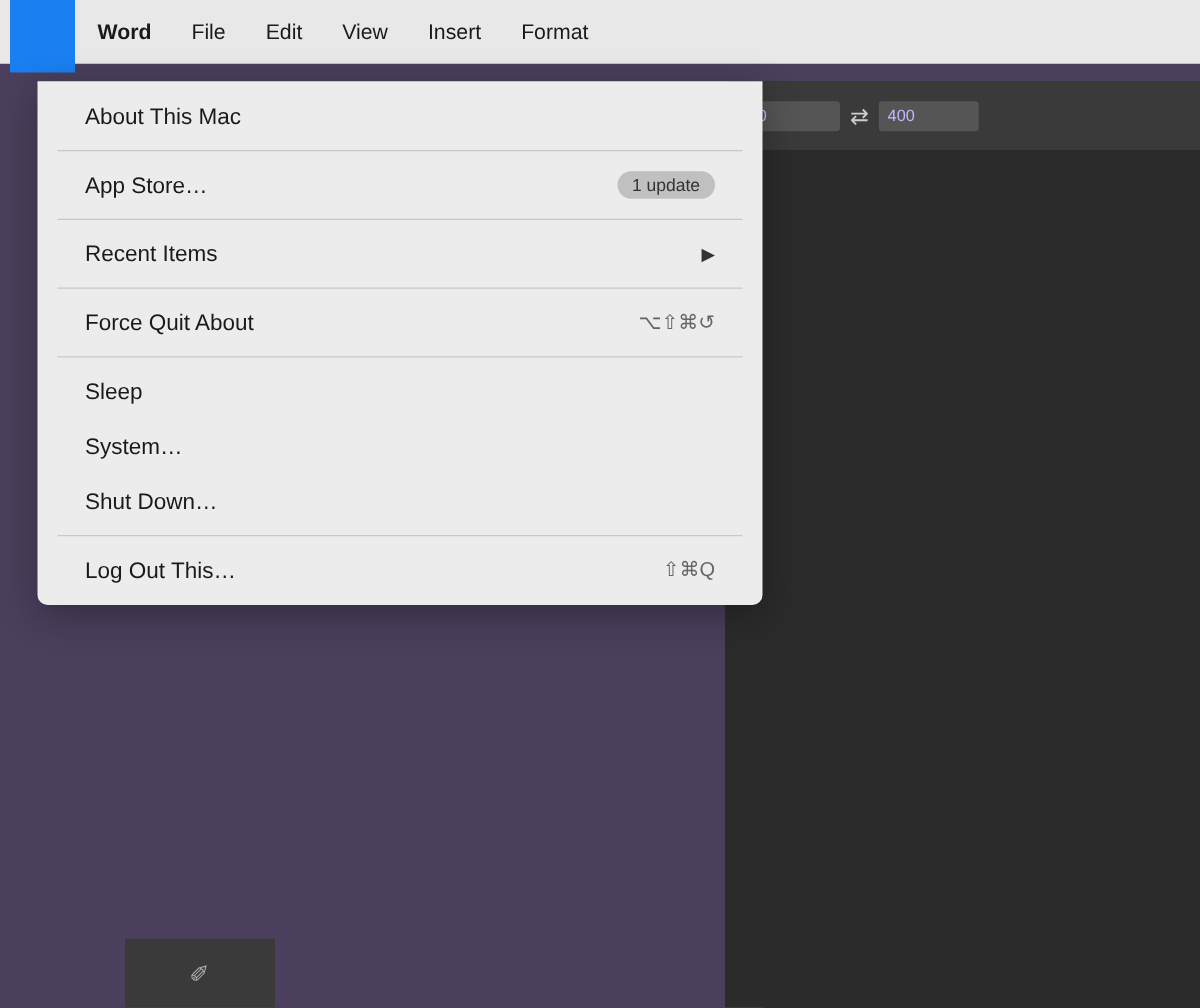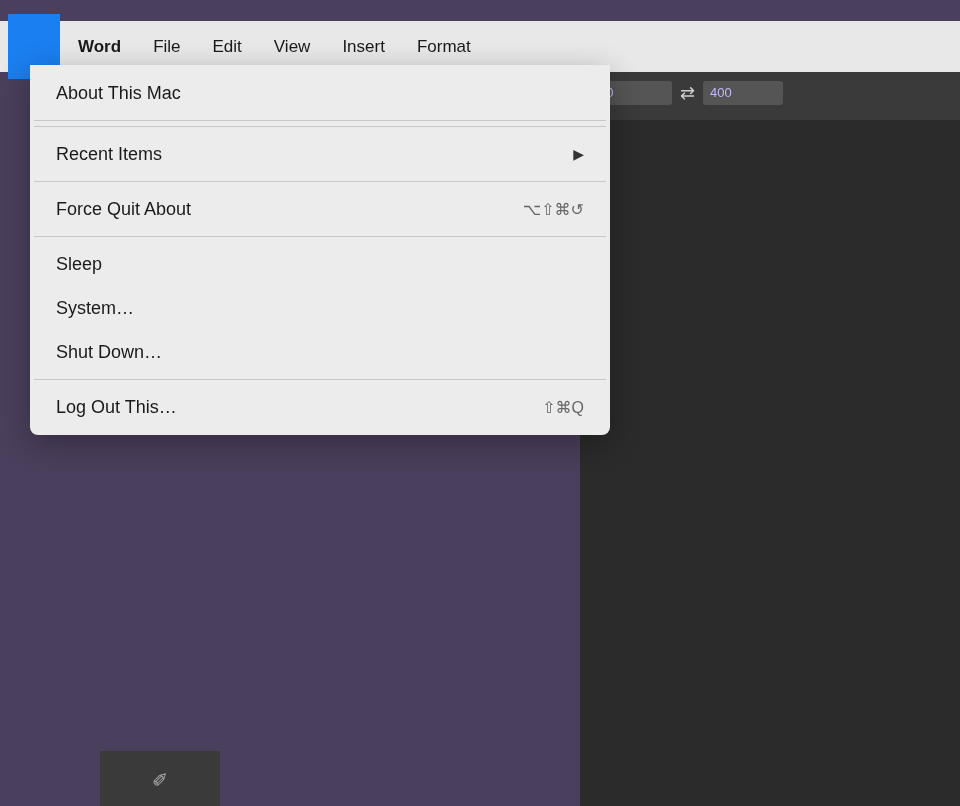--- a/index.html
+++ b/index.html
@@ -76,7 +76,6 @@
       padding: 0 8px;
       gap: 4px;
       z-index: 100;
-      margin-top: 21px;
     }
 
     .apple-menu-btn {

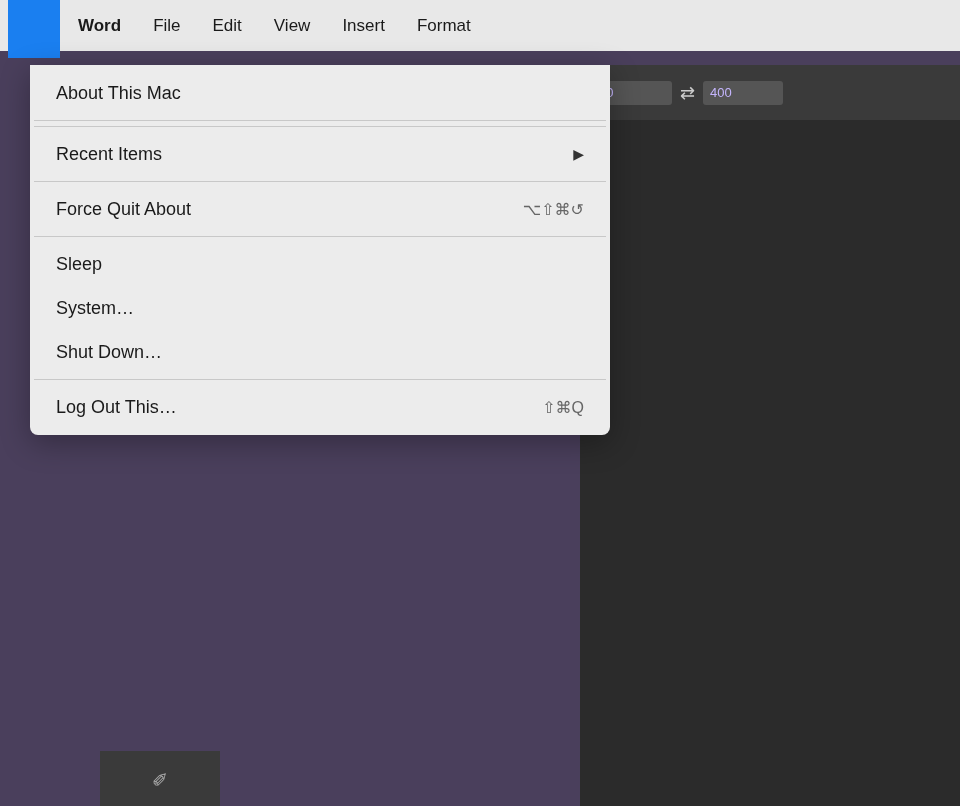--- a/index.html
+++ b/index.html
@@ -119,7 +119,7 @@
       border-radius: 0 0 8px 8px;
       box-shadow: 0 8px 30px rgba(0,0,0,0.3);
       z-index: 200;
-      padding: 6px 4px;
+      padding: 6px 16px;
     }
 
     .dropdown-item {

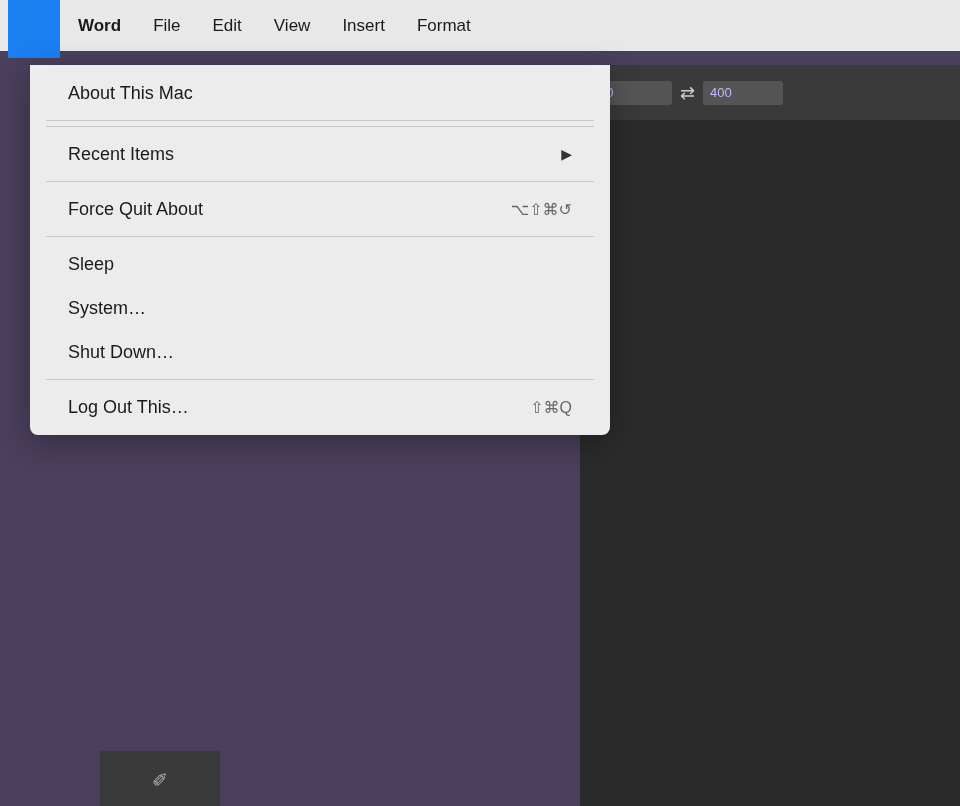--- a/index.html
+++ b/index.html
@@ -240,6 +240,10 @@
   <div class="divider"></div>
 
 
+  <div class="dropdown-item">
+    <span class="item-label">App Store…</span>
+    <span class="badge">1 update</span>
+  </div>
 
   <div class="divider"></div>
 

